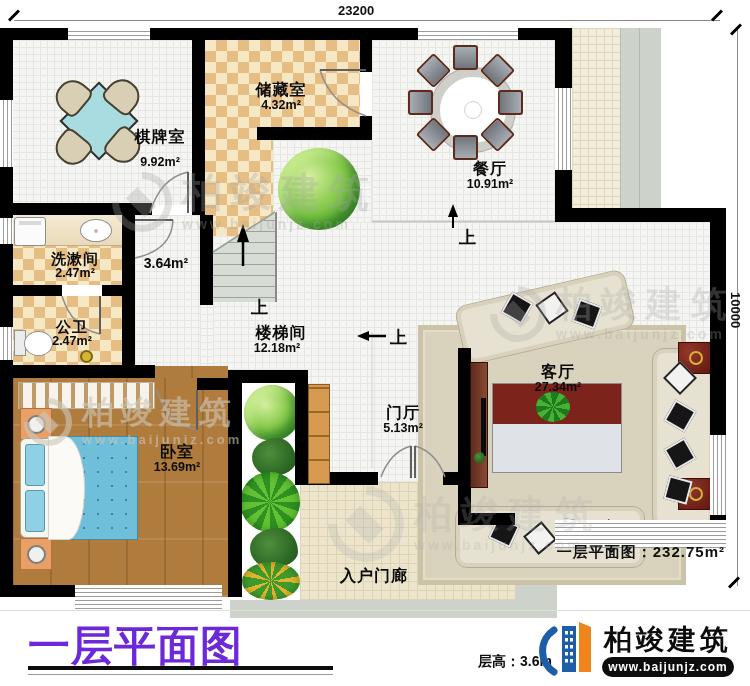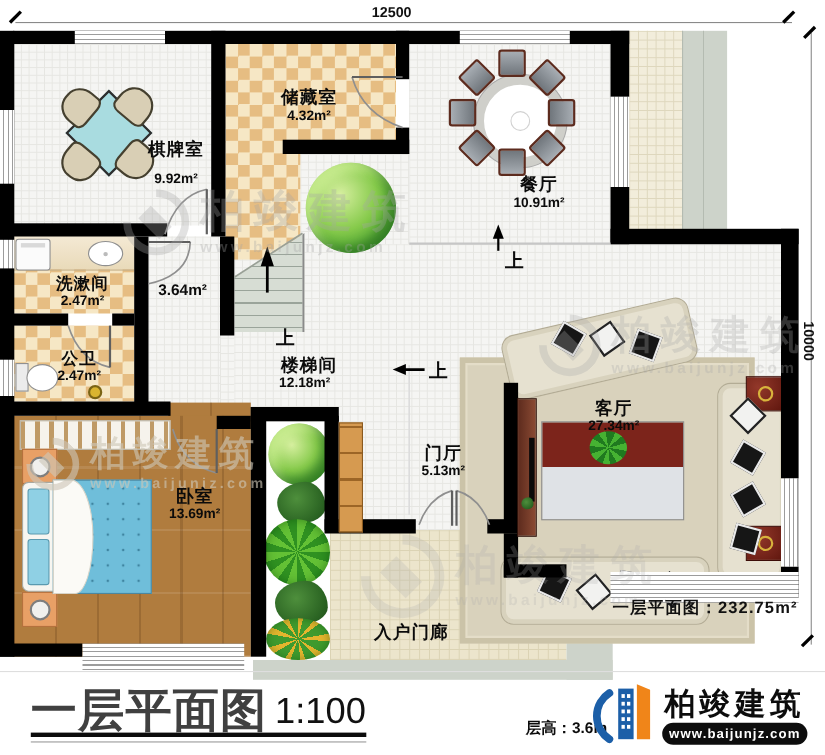--- a/index.html
+++ b/index.html
@@ -127,7 +127,7 @@
   <div class="tick" style="left:710px;top:14px"></div>
   <div class="tick" style="left:729px;top:28px"></div>
   <div class="tick" style="left:727px;top:581px"></div>
-  <div class="dim" style="left:338px;top:3px">12500</div>
+  <div class="dim" style="left:338px;top:3px">23200</div>
   <div class="dim" style="left:728px;top:292px;writing-mode:vertical-rl">10000</div>
 
   <div class="abs tile" style="left:12px;top:40px;width:180px;height:165px"></div>

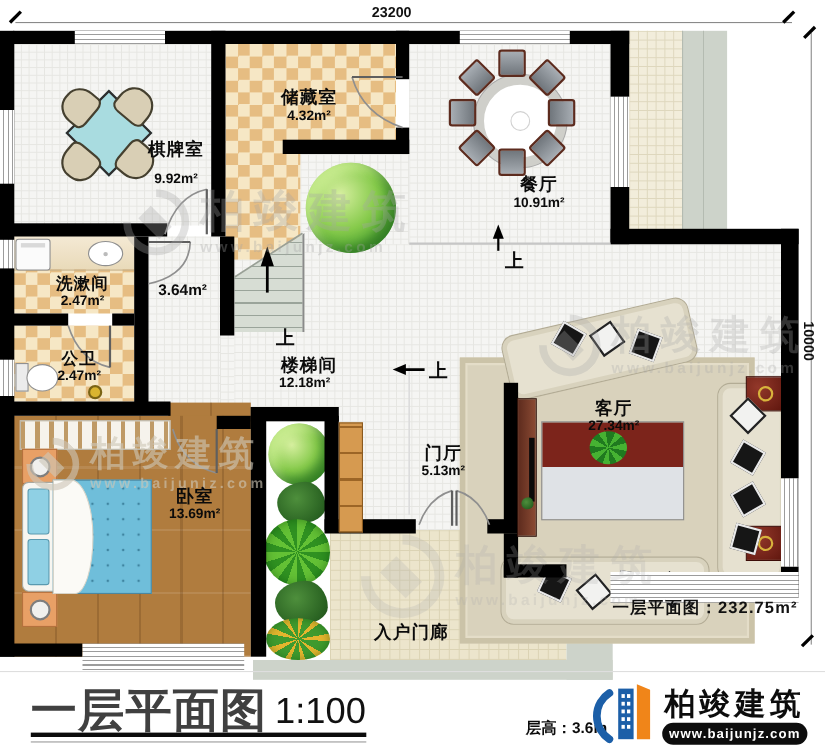--- a/index.html
+++ b/index.html
@@ -106,7 +106,7 @@
   .wm-brand{font-weight:bold;line-height:1;letter-spacing:9px;white-space:nowrap;}
   .wm-url{font-weight:bold;font-size:14px;letter-spacing:3px;white-space:nowrap;margin-top:4px;}
   
-  .tb-title{position:absolute;left:28px;top:618px;font-size:42px;font-weight:bold;color:#404040;
+  .tb-title{position:absolute;left:28px;top:618px;font-size:42px;font-weight:bold;color:#6d28d9;
      letter-spacing:1px;z-index:31;}
   .tb-scale{position:absolute;left:250px;top:627px;font-size:33px;font-weight:500;color:#111;z-index:31;}
   .tb-stat{position:absolute;font-size:14px;font-weight:bold;color:#0c0c0c;z-index:31;white-space:nowrap;}

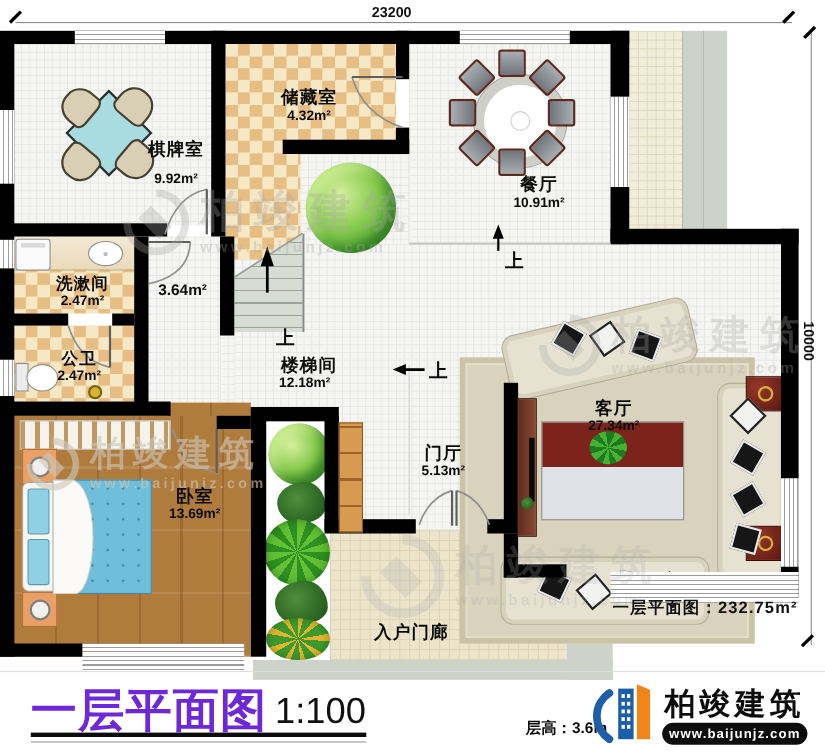--- a/index.html
+++ b/index.html
@@ -343,7 +343,6 @@
 
   <div class="abs" style="left:0;top:610px;width:750px;height:1px;background:#dedede;z-index:30"></div>
   <div class="tb-title">一层平面图</div>
-  <div class="tb-scale">1:100</div>
   <div class="abs" style="left:28px;top:666px;width:305px;height:4px;background:#0c0c0c;z-index:31"></div>
   <div class="abs" style="left:28px;top:674px;width:305px;height:1px;background:#9a9a9a;z-index:31"></div>
   <div class="tb-stat" style="left:478px;top:653px">层高：3.6m</div>

